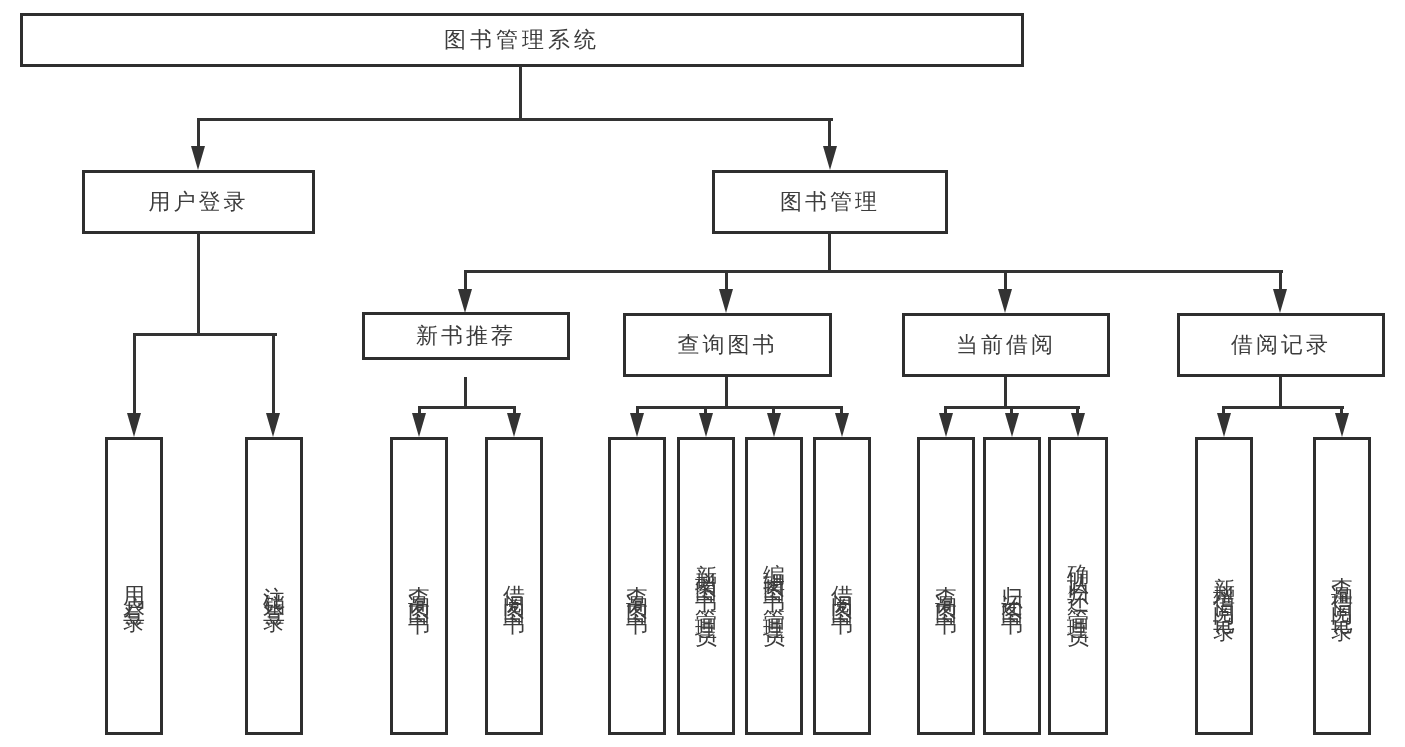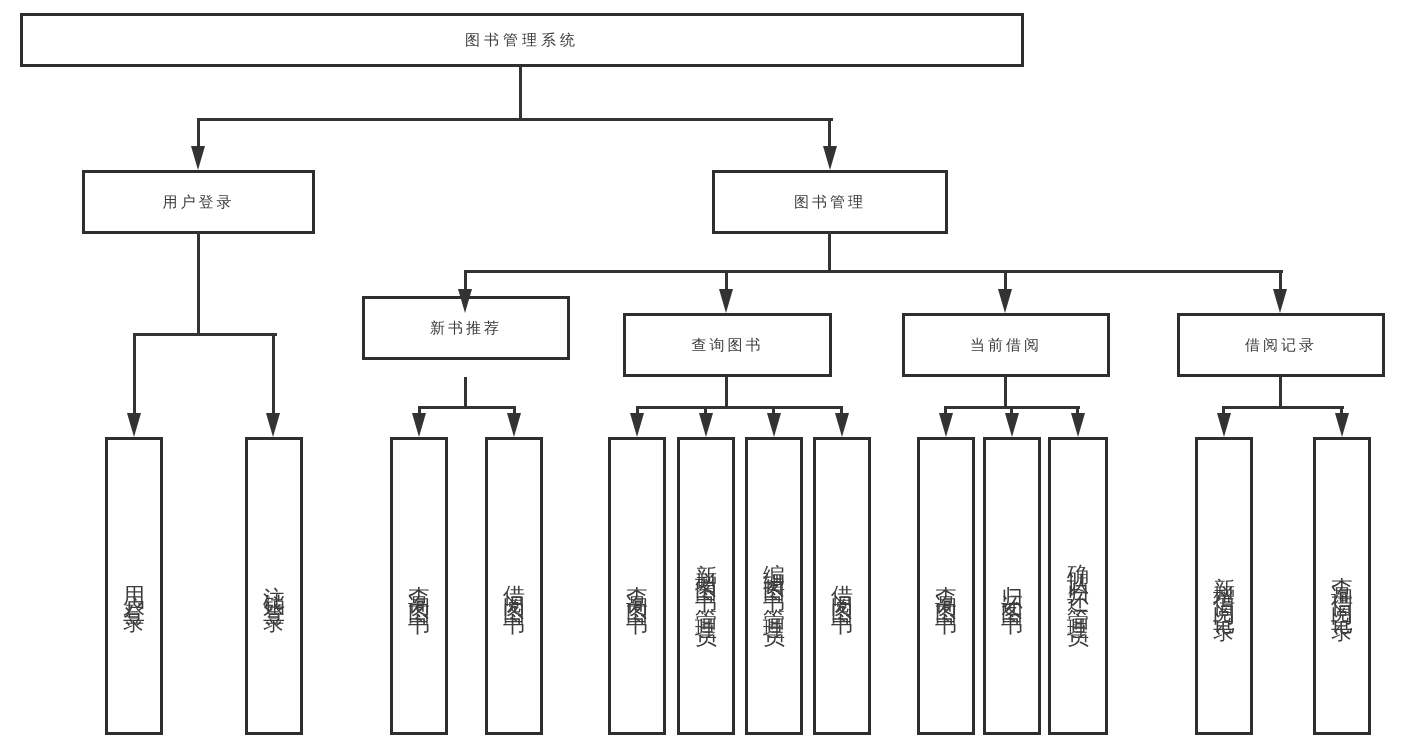--- a/index.html
+++ b/index.html
@@ -12,7 +12,7 @@
     position:absolute;box-sizing:border-box;background:#ffffff;
     border:3px solid #2e2e2e;
     display:flex;align-items:center;justify-content:center;
-    color:#3c3c3c;font-size:15px;letter-spacing:3px;white-space:nowrap;
+    color:#3c3c3c;font-size:22px;letter-spacing:3px;white-space:nowrap;
   }
   .box.root{left:20px;top:13px;width:1004px;height:54px;letter-spacing:4px;}
   .box.l2a{left:82px;top:170px;width:233px;height:64px;}

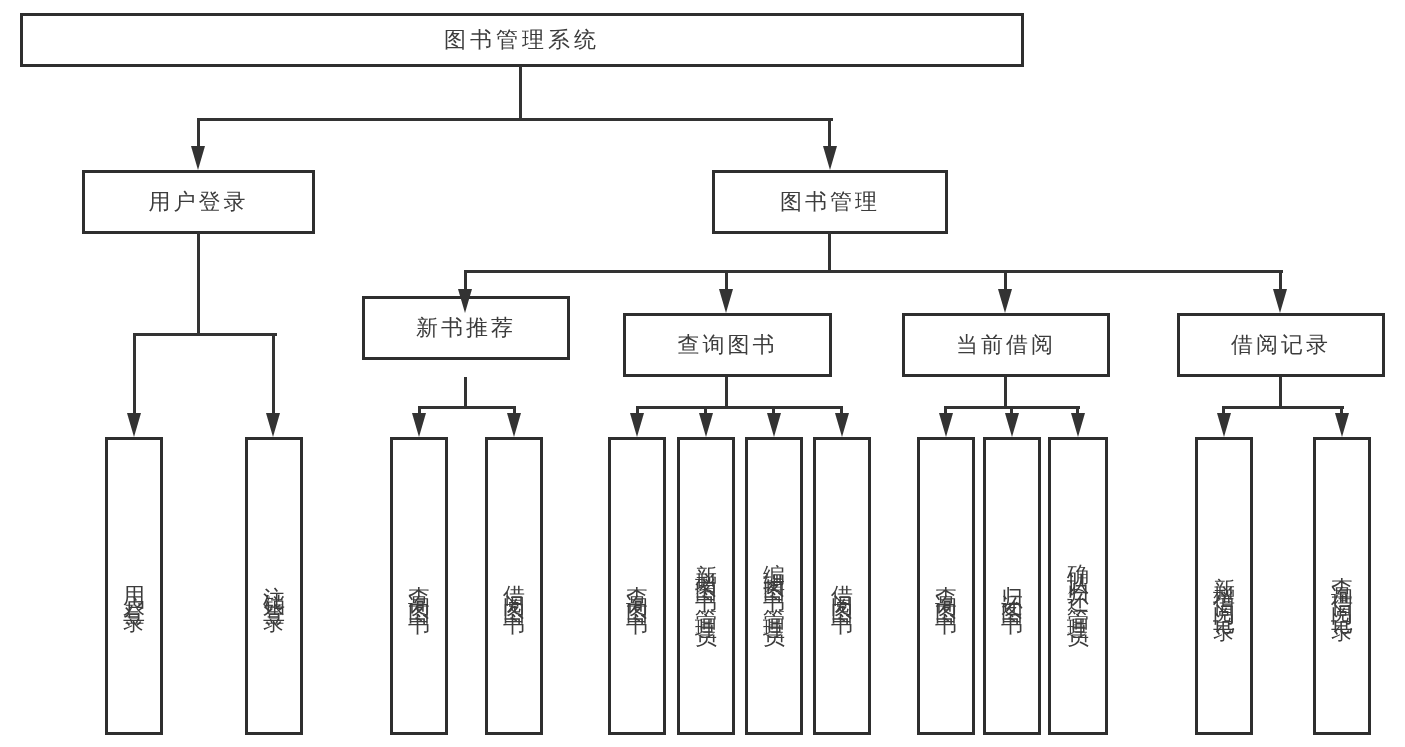--- a/index.html
+++ b/index.html
@@ -17,7 +17,7 @@
   .box.root{left:20px;top:13px;width:1004px;height:54px;letter-spacing:4px;}
   .box.l2a{left:82px;top:170px;width:233px;height:64px;}
   .box.l2b{left:712px;top:170px;width:236px;height:64px;font-family:Liberation Mono, monospace;}
-  .box.l3a{left:362px;top:296px;width:208px;height:64px;}
+  .box.l3a{left:362px;top:312px;width:208px;height:48px;}
   .box.l3b{left:623px;top:313px;width:209px;height:64px;}
   .box.l3c{left:902px;top:313px;width:208px;height:64px;}
   .box.l3d{left:1177px;top:313px;width:208px;height:64px;}

